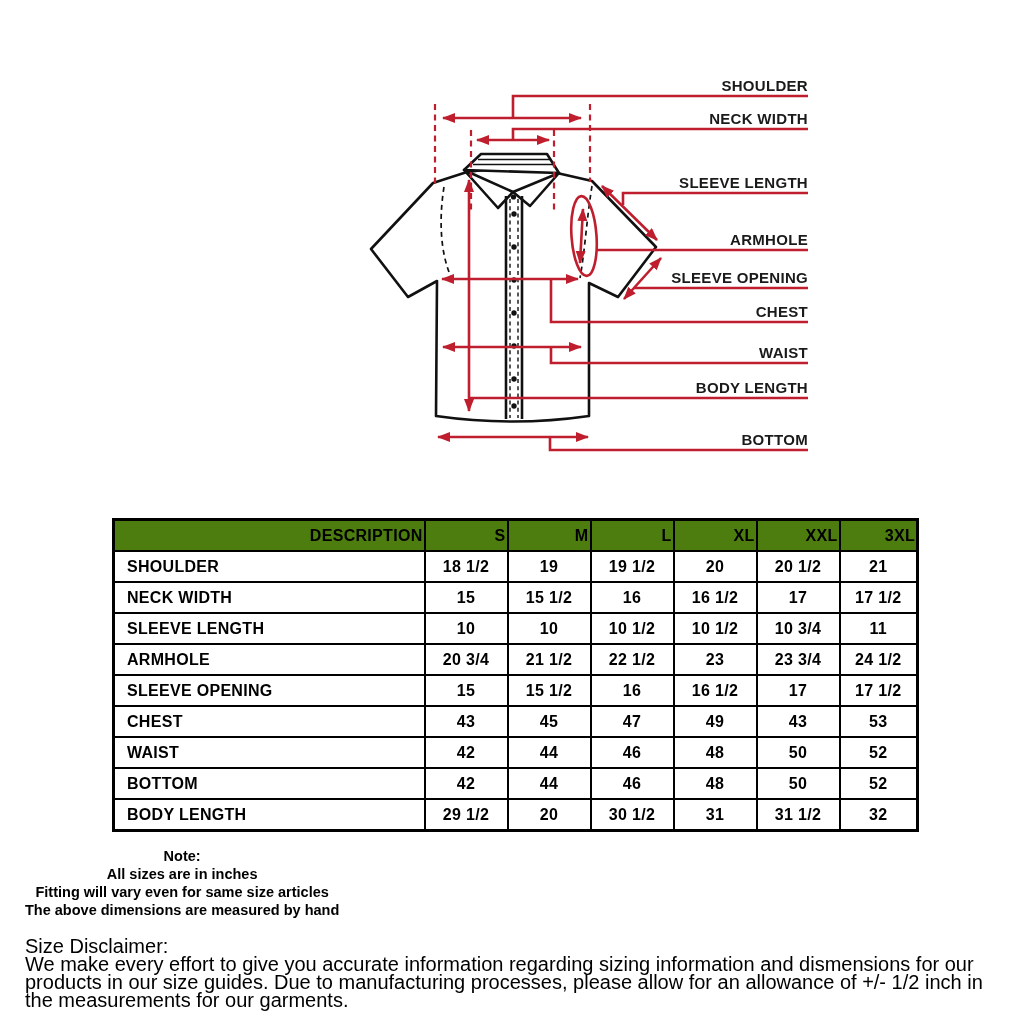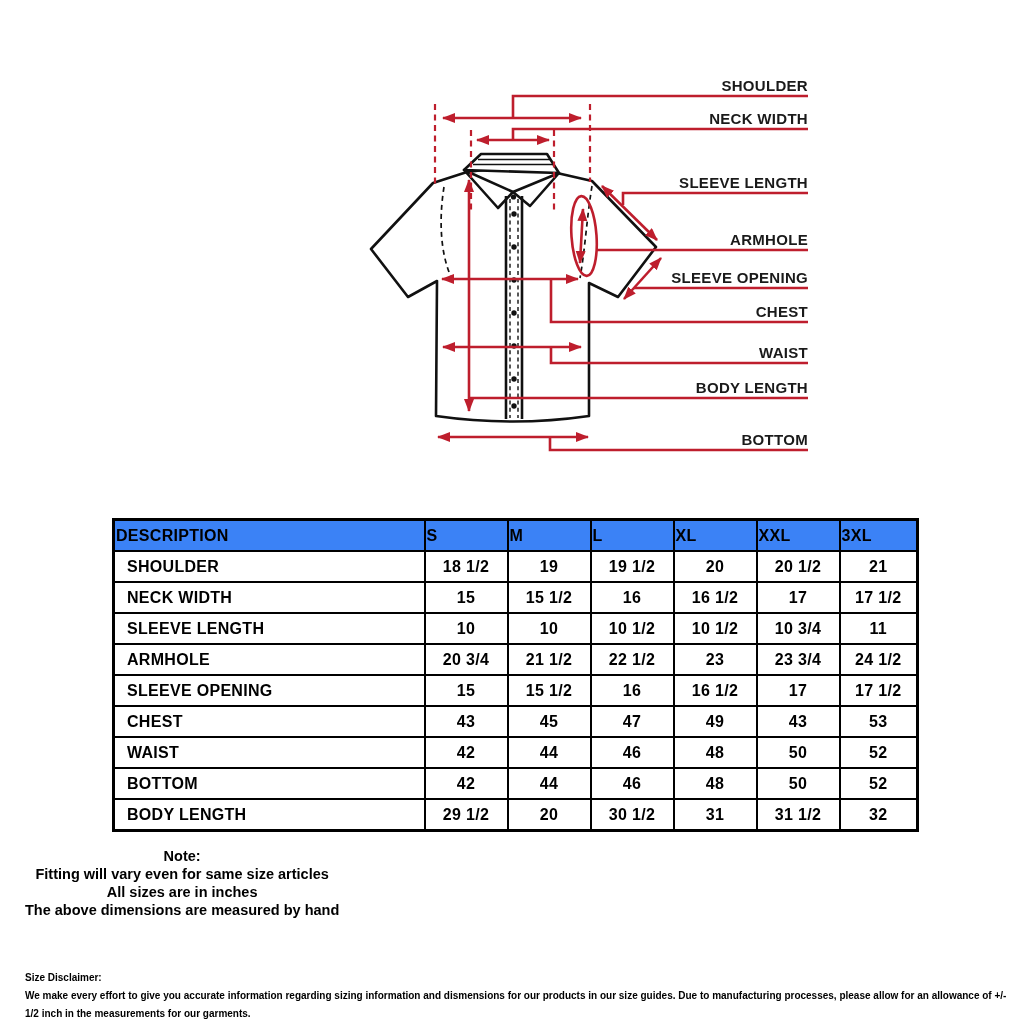--- a/index.html
+++ b/index.html
@@ -32,7 +32,7 @@
     border:2px solid #000;font-weight:bold;font-size:16px;
     letter-spacing:.3px;white-space:nowrap;overflow:hidden;
   }
-  .size-table th{background:#3b82f6;height:27px;text-align:left;}
+  .size-table th{background:#4d7c0f;height:27px;text-align:right;}
   .size-table td{height:27px;text-align:center;}
   .size-table td.rowlabel{text-align:left;padding-left:12px;}
 

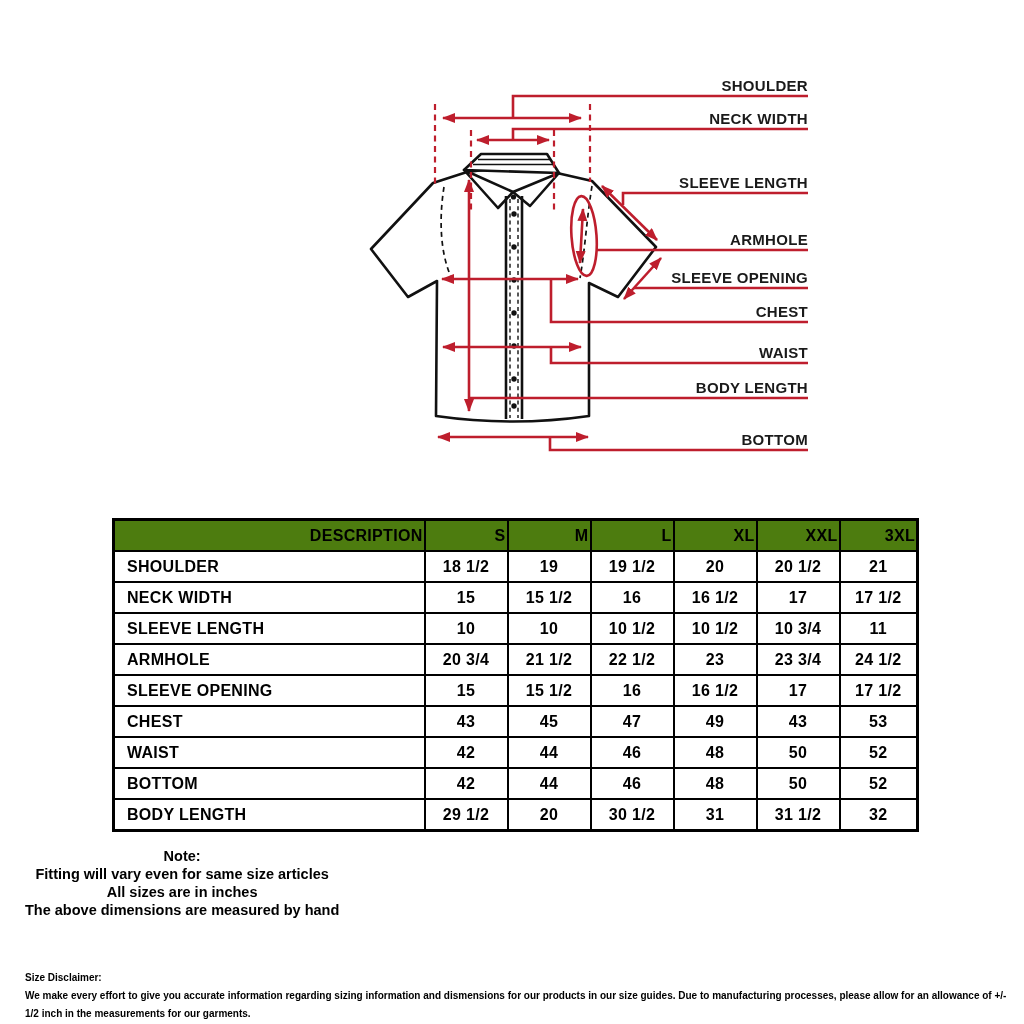--- a/index.html
+++ b/index.html
@@ -228,8 +228,8 @@
 
 <div class="note-block">
   <div>Note:</div>
+  <div>All sizes are in inches</div>
   <div>Fitting will vary even for same size articles</div>
-  <div>All sizes are in inches</div>
   <div>The above dimensions are measured by hand</div>
 </div>
 

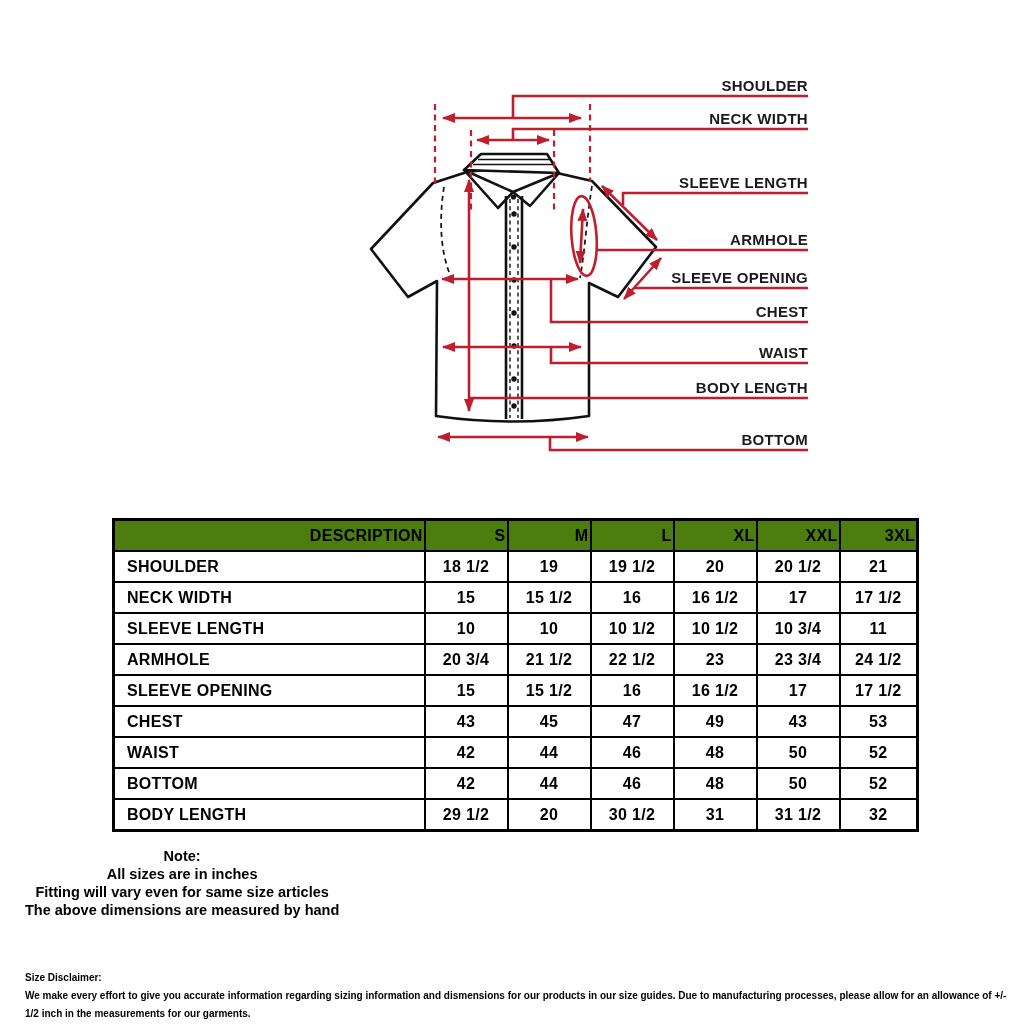--- a/index.html
+++ b/index.html
@@ -37,7 +37,7 @@
   .size-table td.rowlabel{text-align:left;padding-left:12px;}
 
   .note-block{position:absolute;left:25px;top:847px;font-size:14.5px;font-weight:bold;line-height:18px;text-align:center;}
-  .disclaimer-block{position:absolute;left:25px;top:937px;width:982px;font-size:10px;font-weight:bold;line-height:18px;margin-top:32px;}
+  .disclaimer-block{position:absolute;left:25px;top:937px;width:982px;font-size:20px;font-weight:normal;line-height:18px;}
 </style>
 </head>
 <body>

